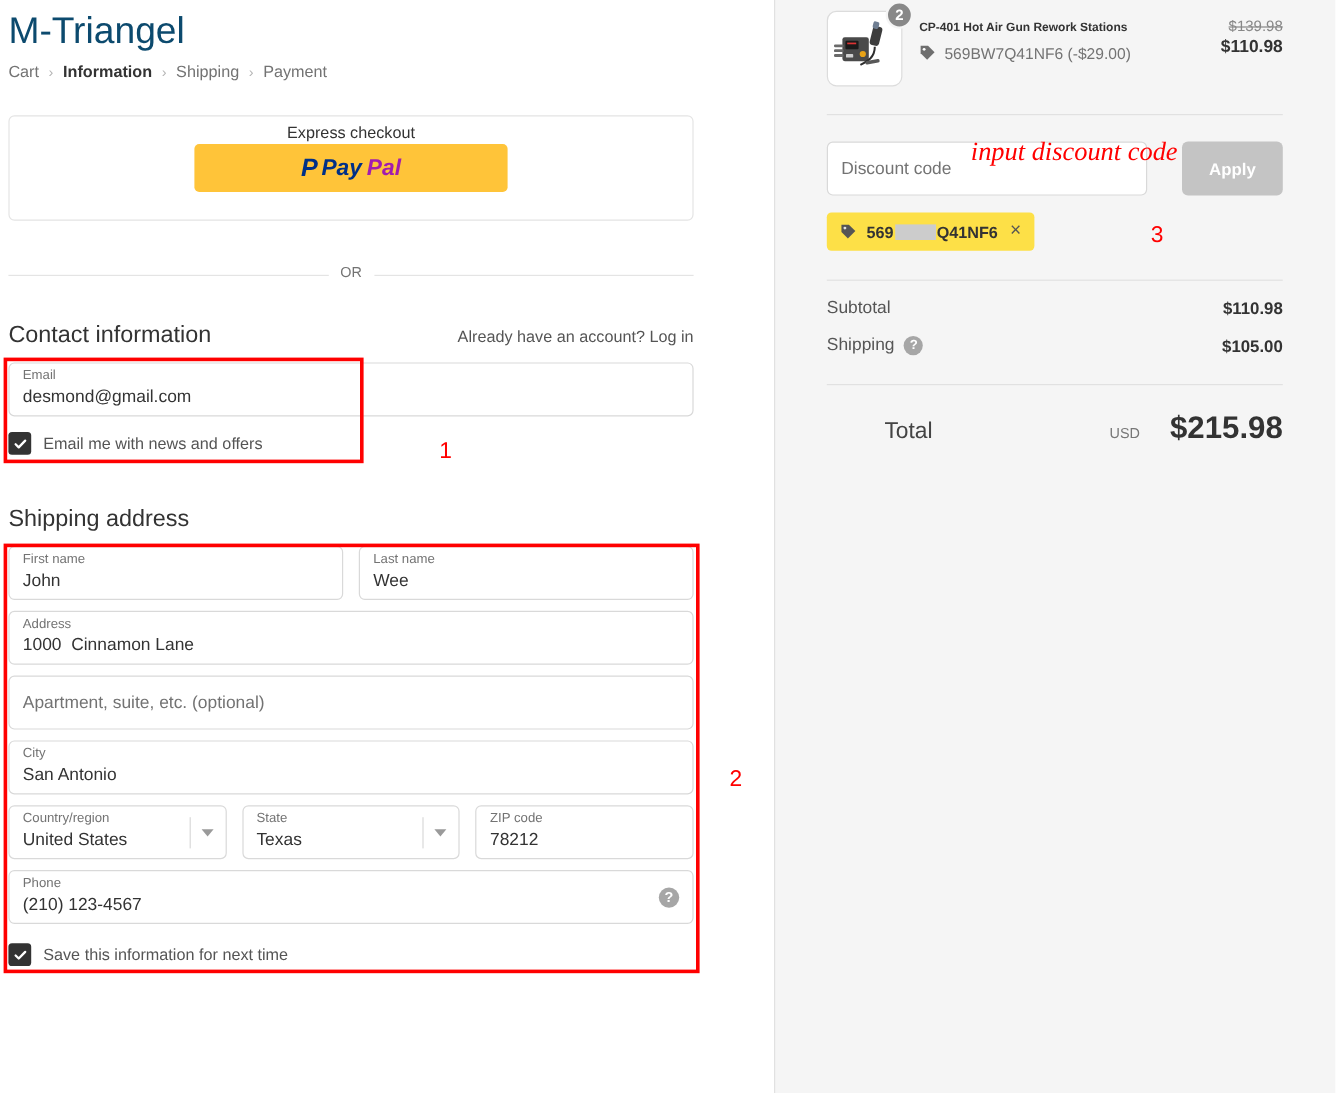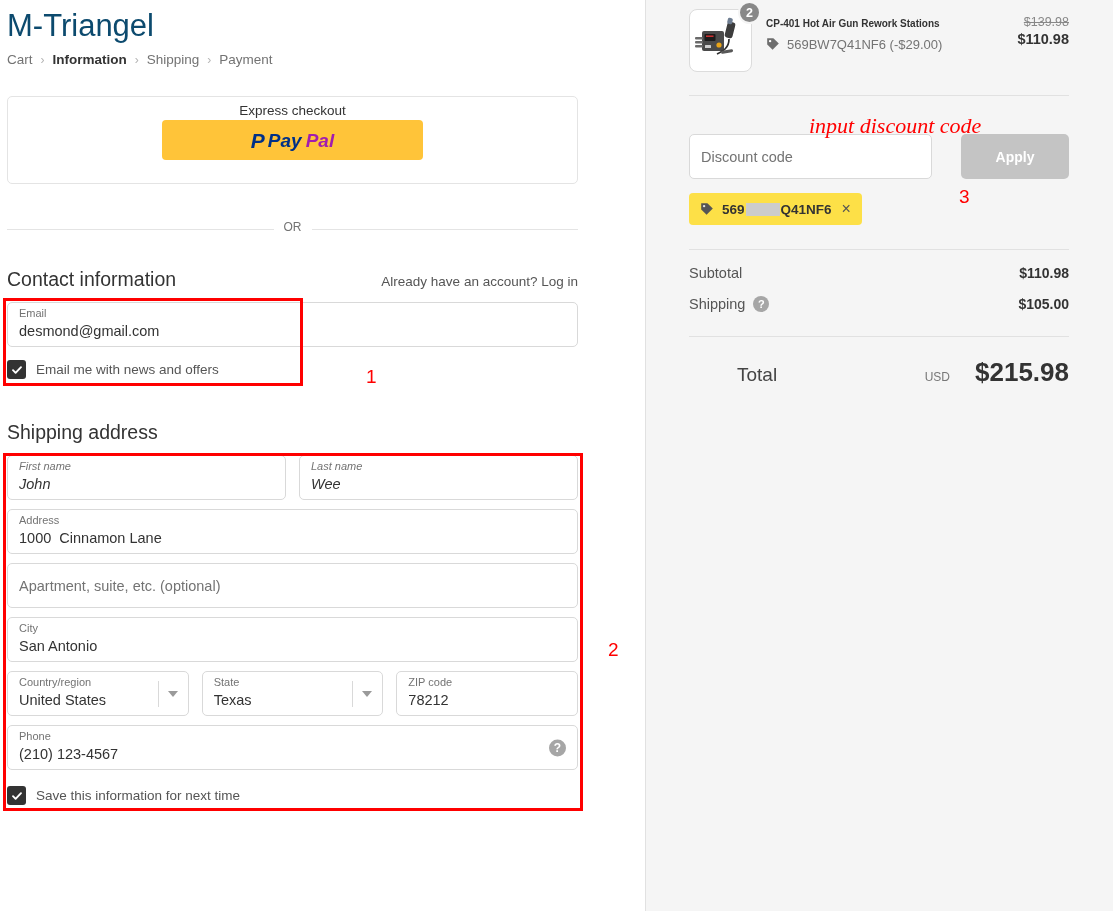--- a/index.html
+++ b/index.html
@@ -154,7 +154,7 @@
 
   .divider { height: 1px; background: #e1e1e1; margin: 23px 0 0 0; }
 
-  .discount-row { display: flex; gap: 29px; margin-top: 38px; align-items: flex-start; }
+  .discount-row { display: flex; gap: 29px; margin-top: 22px; align-items: flex-start; }
   .discount-input {
     flex: 1; background: #fff; border: 1px solid #d9d9d9; border-radius: 5px;
     height: 45px; display: flex; align-items: center; padding: 0 11px; position: relative;

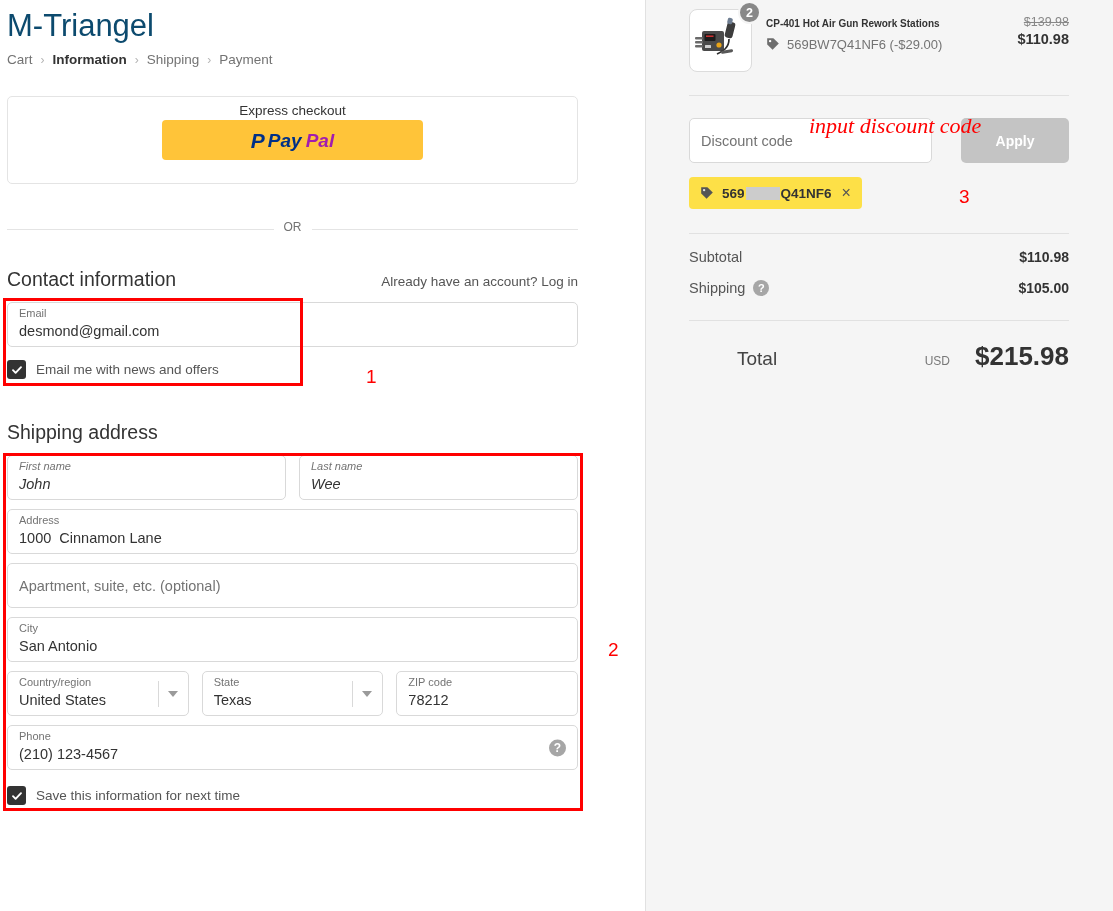--- a/index.html
+++ b/index.html
@@ -161,7 +161,7 @@
   }
   .discount-ph { font-size: 14.5px; color: #737373; }
   .apply-btn {
-    width: 108px; background: #c4c4c4; color: #fff; border: none; border-radius: 5px;
+    width: 84px; background: #c4c4c4; color: #fff; border: none; border-radius: 5px;
     font-size: 14px; font-weight: 700; cursor: pointer; height: 45px;
     font-family: "Liberation Sans", sans-serif;
   }

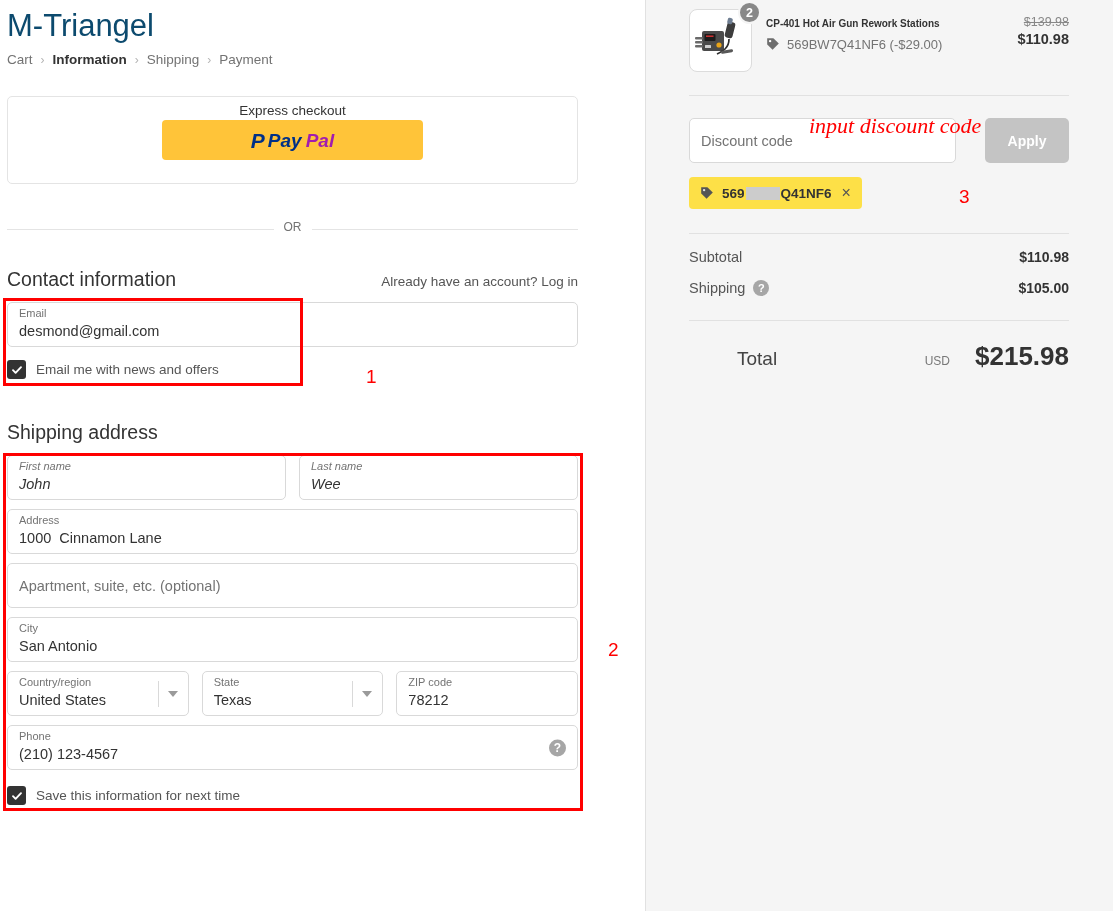--- a/index.html
+++ b/index.html
@@ -83,7 +83,7 @@
   .ship-title { font-size: 19.5px; color: #333; margin-top: 42px; }
 
   .form-grid { margin-top: 11px; }
-  .row2 { display: flex; gap: 13px; font-style: italic; }
+  .row2 { display: flex; gap: 13px; }
   .row2 .field { flex: 1; }
   .mt { margin-top: 9px; }
   .row3 { display: flex; gap: 13px; }

